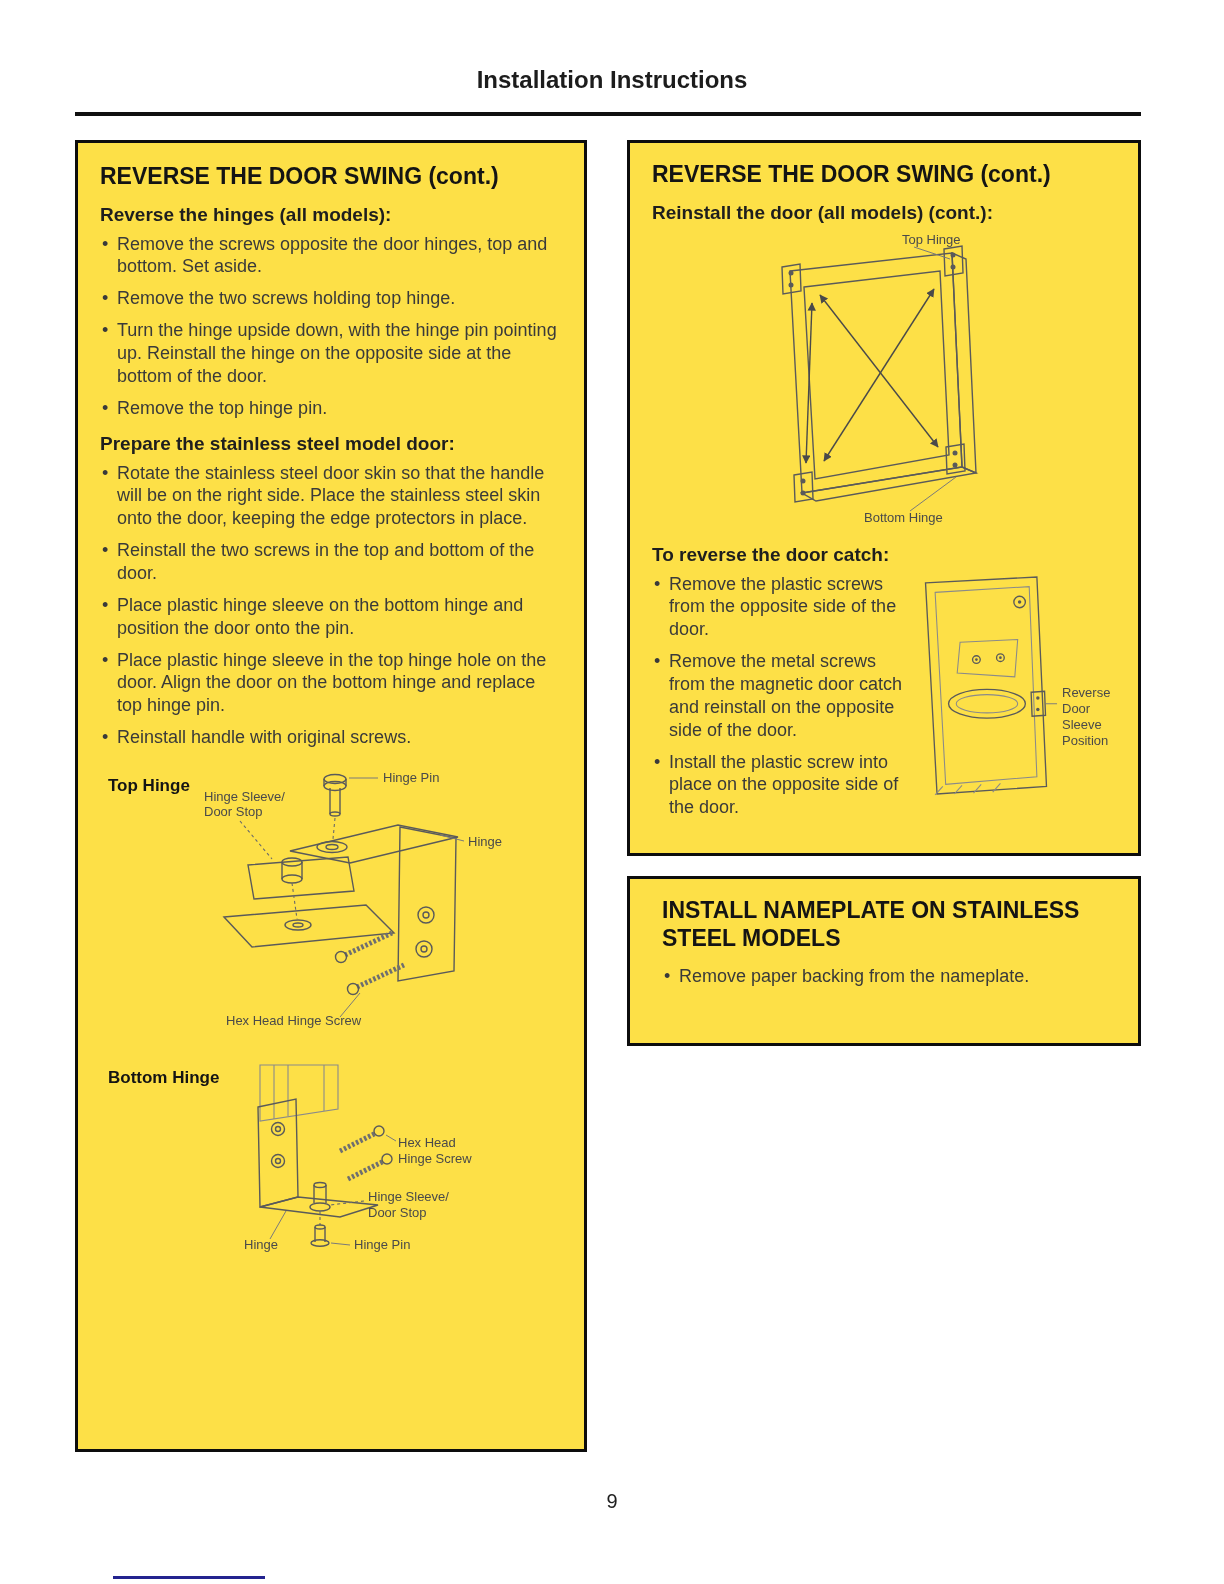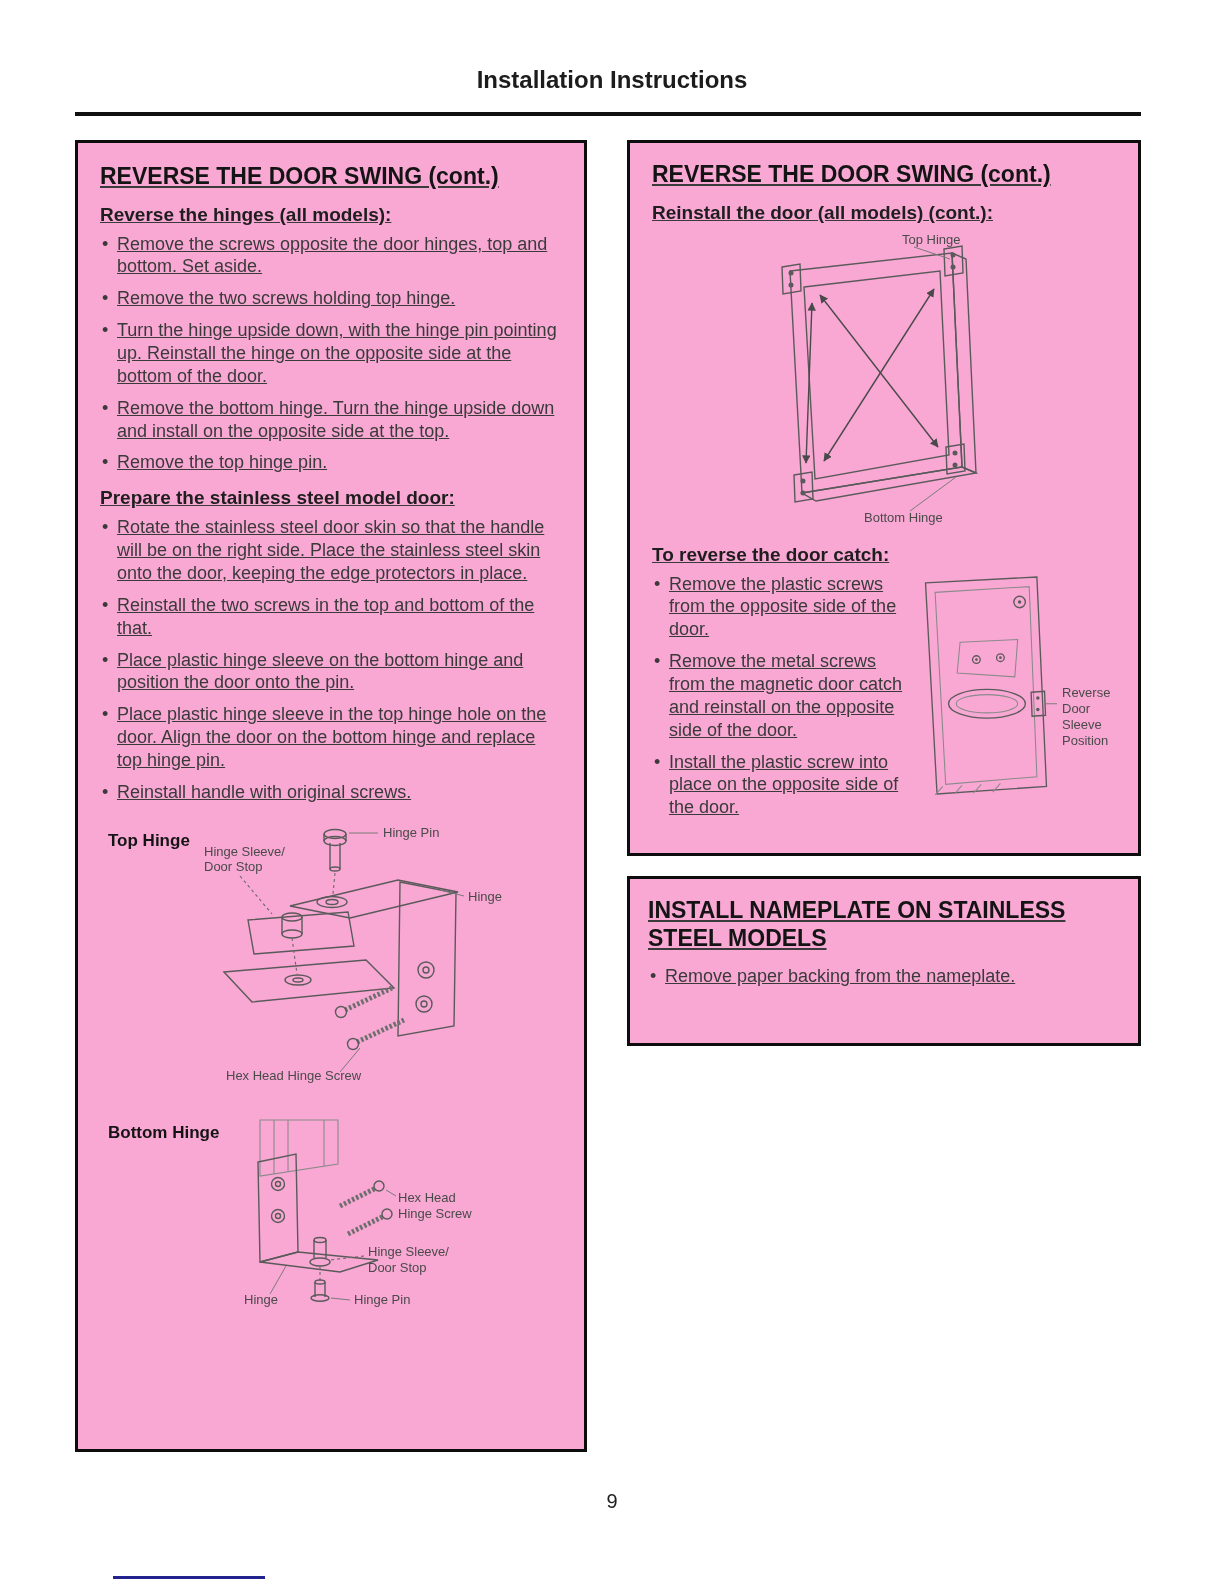--- a/index.html
+++ b/index.html
@@ -6,7 +6,7 @@
   body{width:1224px;height:1584px;position:relative;font-family:"Liberation Sans",sans-serif;color:#3a3a3a;}
   .page-title{position:absolute;top:66px;left:0;width:100%;text-align:center;font-size:24px;font-weight:bold;color:#1c1c1c;}
   .title-rule{position:absolute;top:112px;left:75px;width:1066px;height:4px;background:#101010;}
-  .box{position:absolute;border:3px solid #0d0d0d;background:#f9a8d4;box-sizing:border-box;overflow:hidden;text-decoration:underline;}
+  .box{position:absolute;border:3px solid #0d0d0d;background:#fde047;box-sizing:border-box;overflow:hidden;}
   #left-box{left:75px;top:140px;width:512px;height:1312px;padding:20px 22px;}
   #right-box-1{left:627px;top:140px;width:514px;height:716px;padding:18px 22px;}
   #right-box-2{left:627px;top:876px;width:514px;height:170px;padding:18px 18px;}

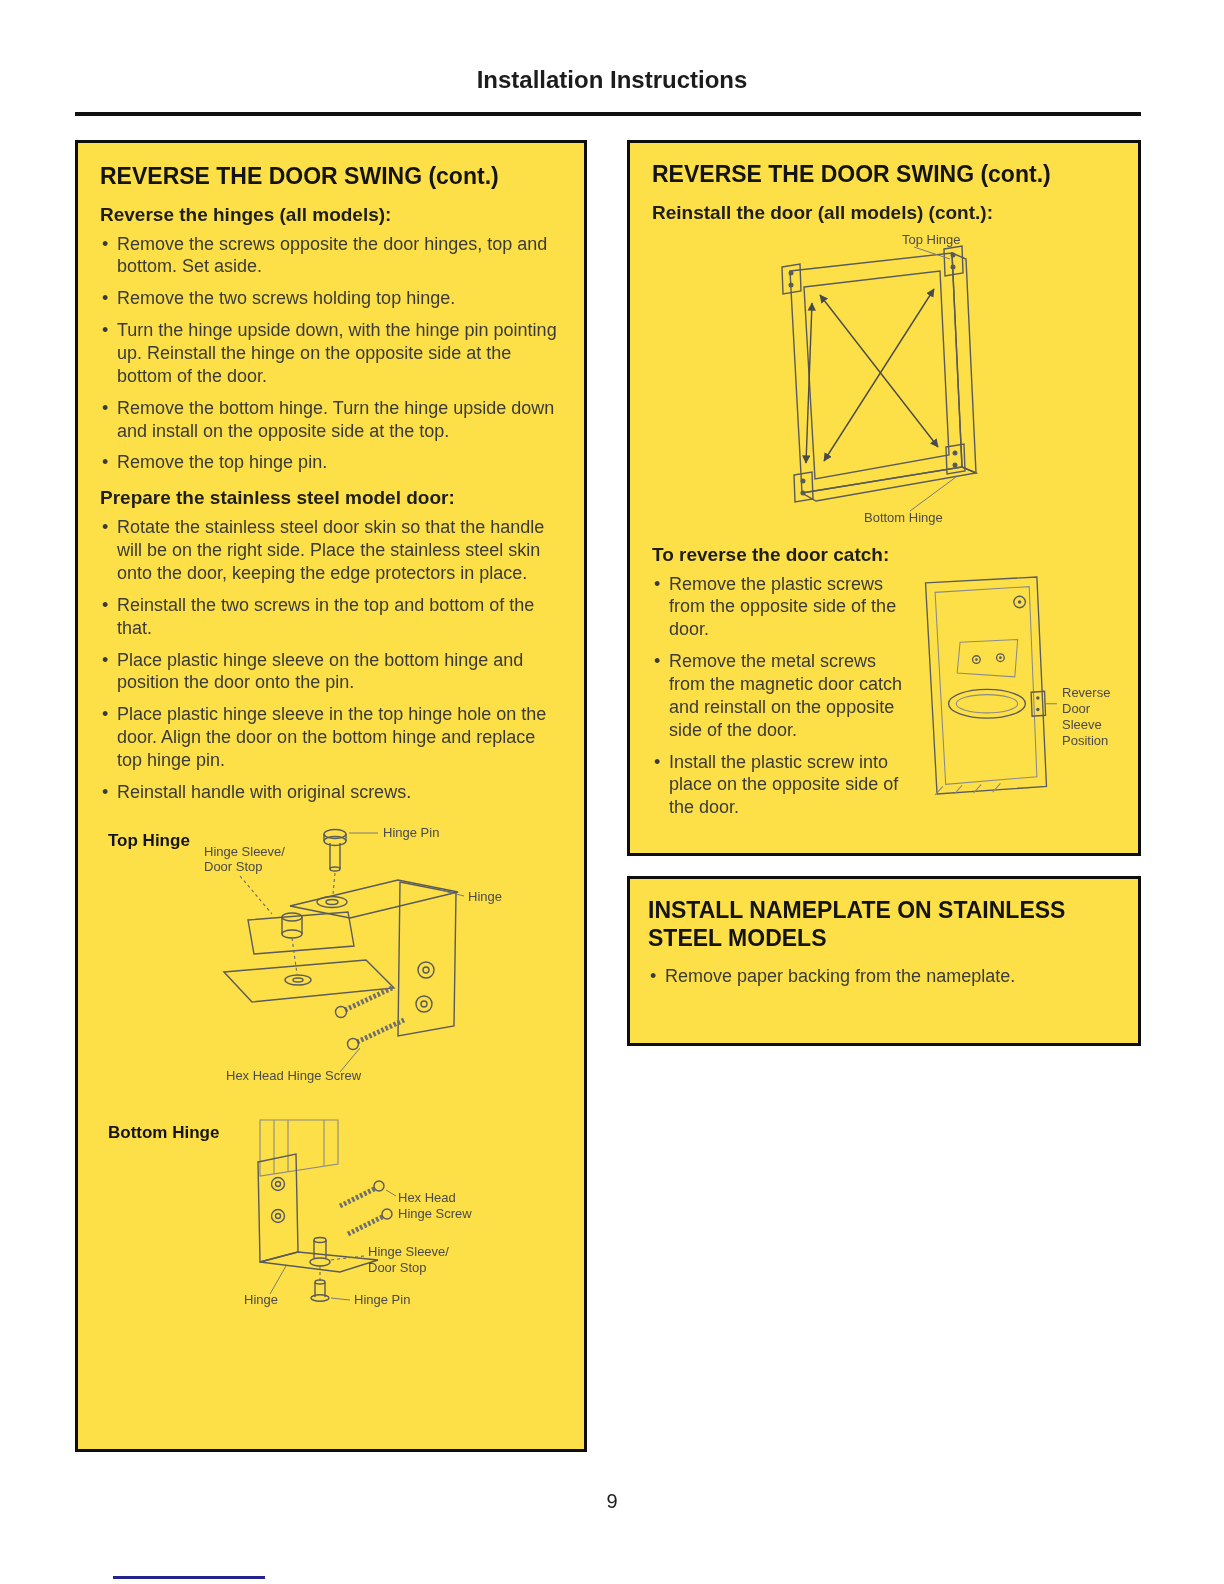--- a/index.html
+++ b/index.html
@@ -46,7 +46,6 @@
     <li>Remove the screws opposite the door hinges, top and bottom. Set aside.</li>
     <li>Remove the two screws holding top hinge.</li>
     <li>Turn the hinge upside down, with the hinge pin pointing up. Reinstall the hinge on the opposite side at the bottom of the door.</li>
-    <li>Remove the bottom hinge. Turn the hinge upside down and install on the opposite side at the top.</li>
     <li>Remove the top hinge pin.</li>
   </ul>
 

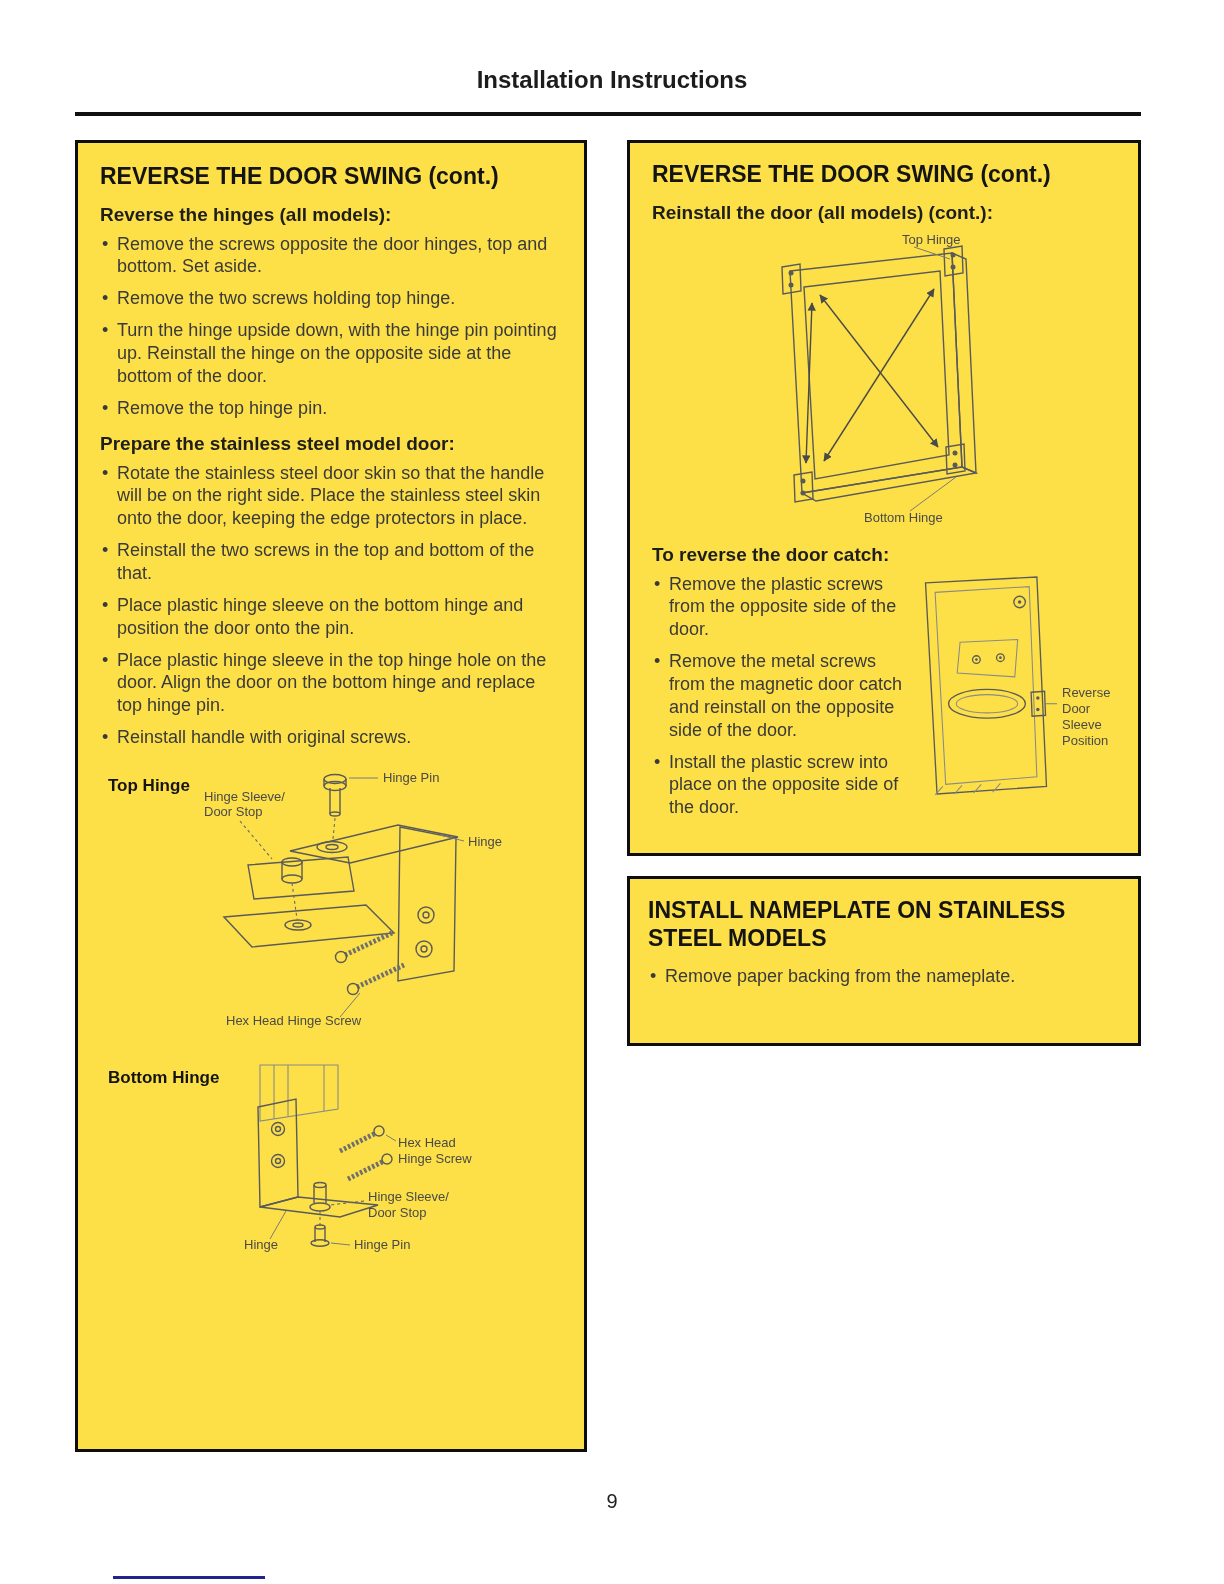--- a/index.html
+++ b/index.html
@@ -52,7 +52,7 @@
   <div class="subheading">Prepare the stainless steel model door:</div>
   <ul class="bullets">
     <li>Rotate the stainless steel door skin so that the handle will be on the right side. Place the stainless steel skin onto the door, keeping the edge protectors in place.</li>
-    <li>Reinstall the two screws in the top and bottom of the that.</li>
+    <li>Reinstall the two screws in the top and bottom of the door.</li>
   </ul>
 
   <ul class="bullets">

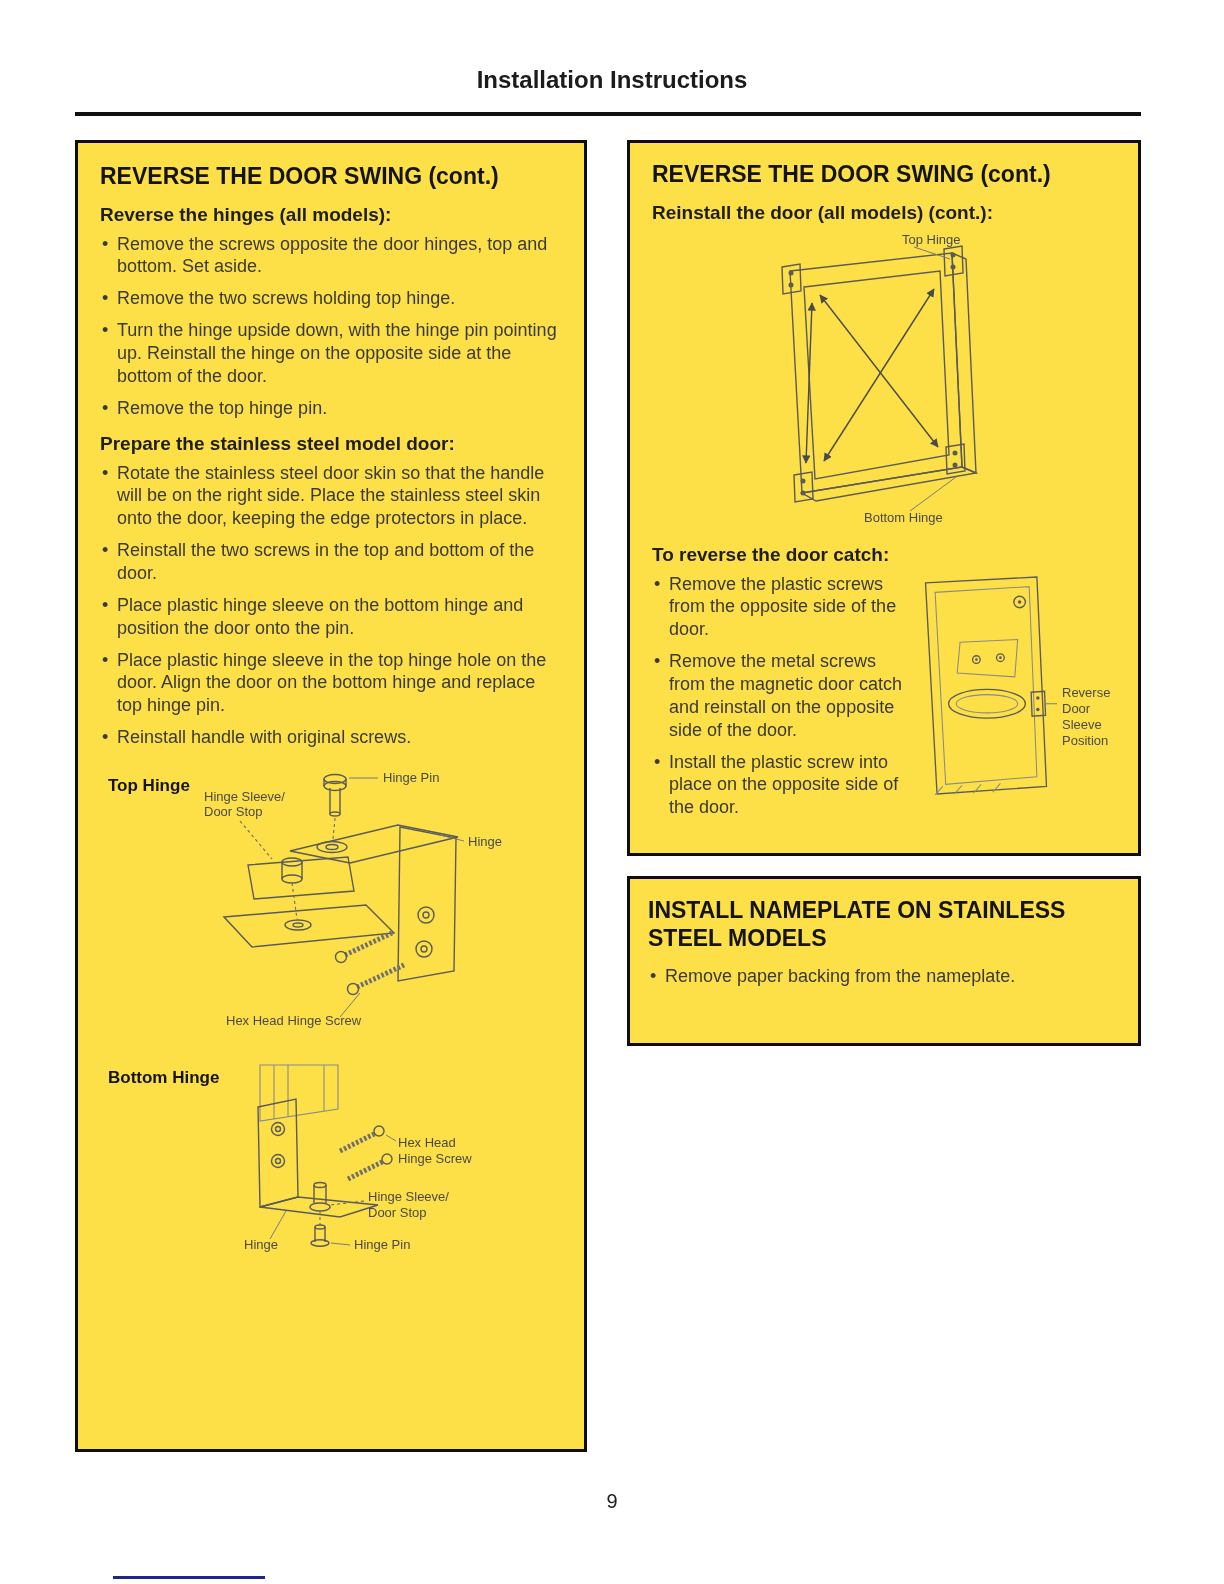--- a/index.html
+++ b/index.html
@@ -9,7 +9,7 @@
   .box{position:absolute;border:3px solid #0d0d0d;background:#fde047;box-sizing:border-box;overflow:hidden;}
   #left-box{left:75px;top:140px;width:512px;height:1312px;padding:20px 22px;}
   #right-box-1{left:627px;top:140px;width:514px;height:716px;padding:18px 22px;}
-  #right-box-2{left:627px;top:876px;width:514px;height:170px;padding:18px 18px;}
+  #right-box-2{left:627px;top:876px;width:514px;height:170px;padding:18px 32px;}
   .box-heading{font-size:23px;font-weight:bold;color:#141414;margin:0 0 13px;line-height:1.2;}
   .subheading{font-size:19px;font-weight:bold;color:#1e1e1e;margin:13px 0 7px;}
   ul.bullets{list-style:none;margin:0;padding:0;}

